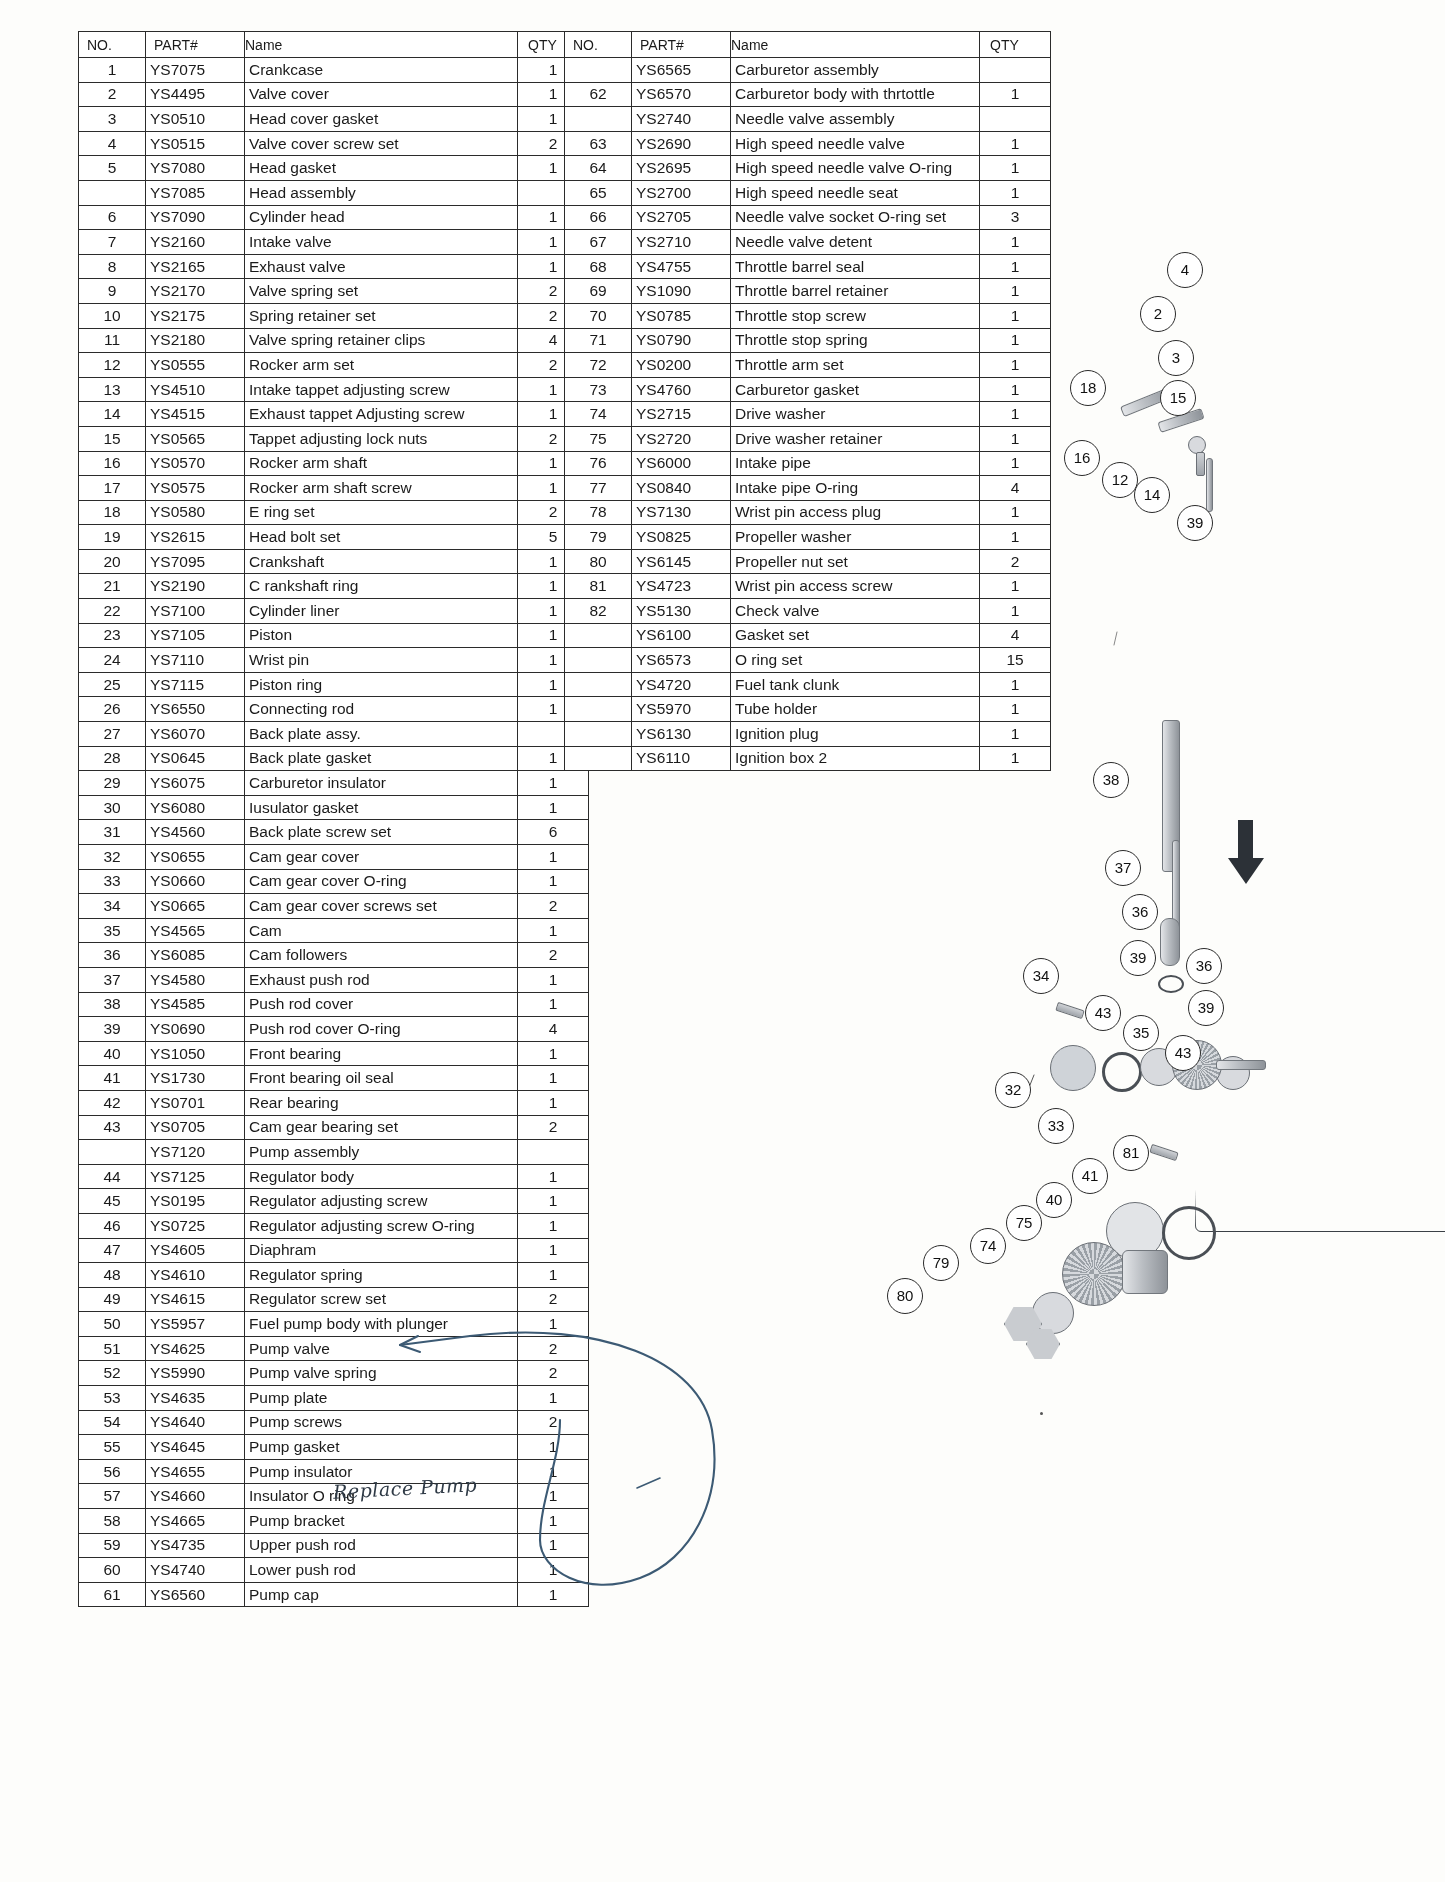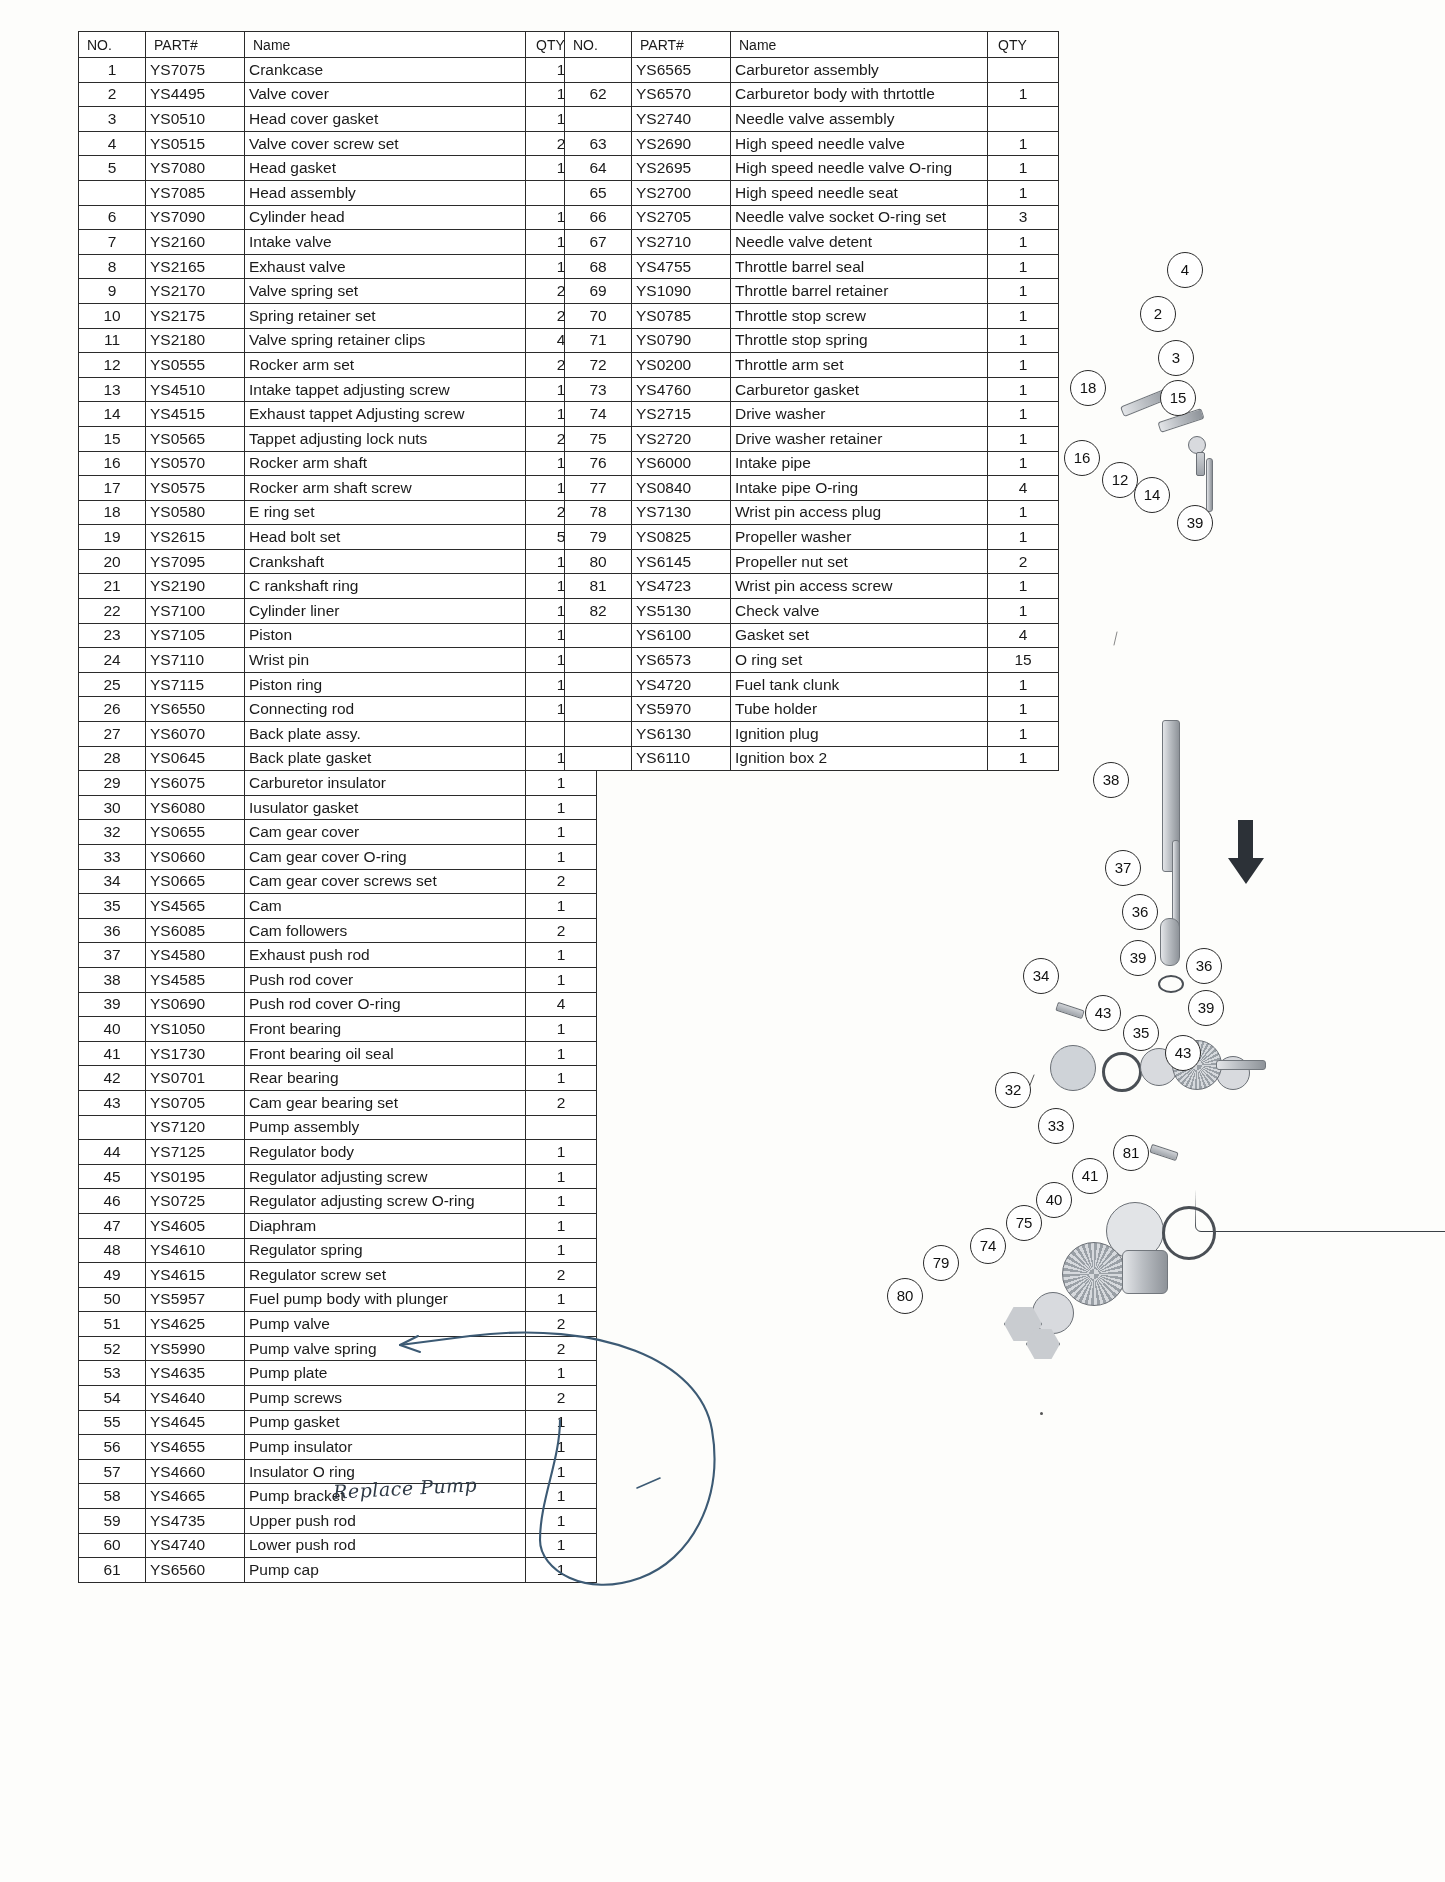--- a/index.html
+++ b/index.html
@@ -49,7 +49,7 @@
 
   .hdr td { font-size: 14px; height: 25px; }
   .hdr .c-no, .hdr .c-part { text-align: left; padding-left: 8px; }
-  .hdr .c-name { padding-left: 8px; }
+  .hdr .c-name { padding-left: 0; }
   .hdr .c-qty { text-align: left; padding-left: 10px; }
 
   .ind1 { padding-left: 22px; margin-top: 24px; }

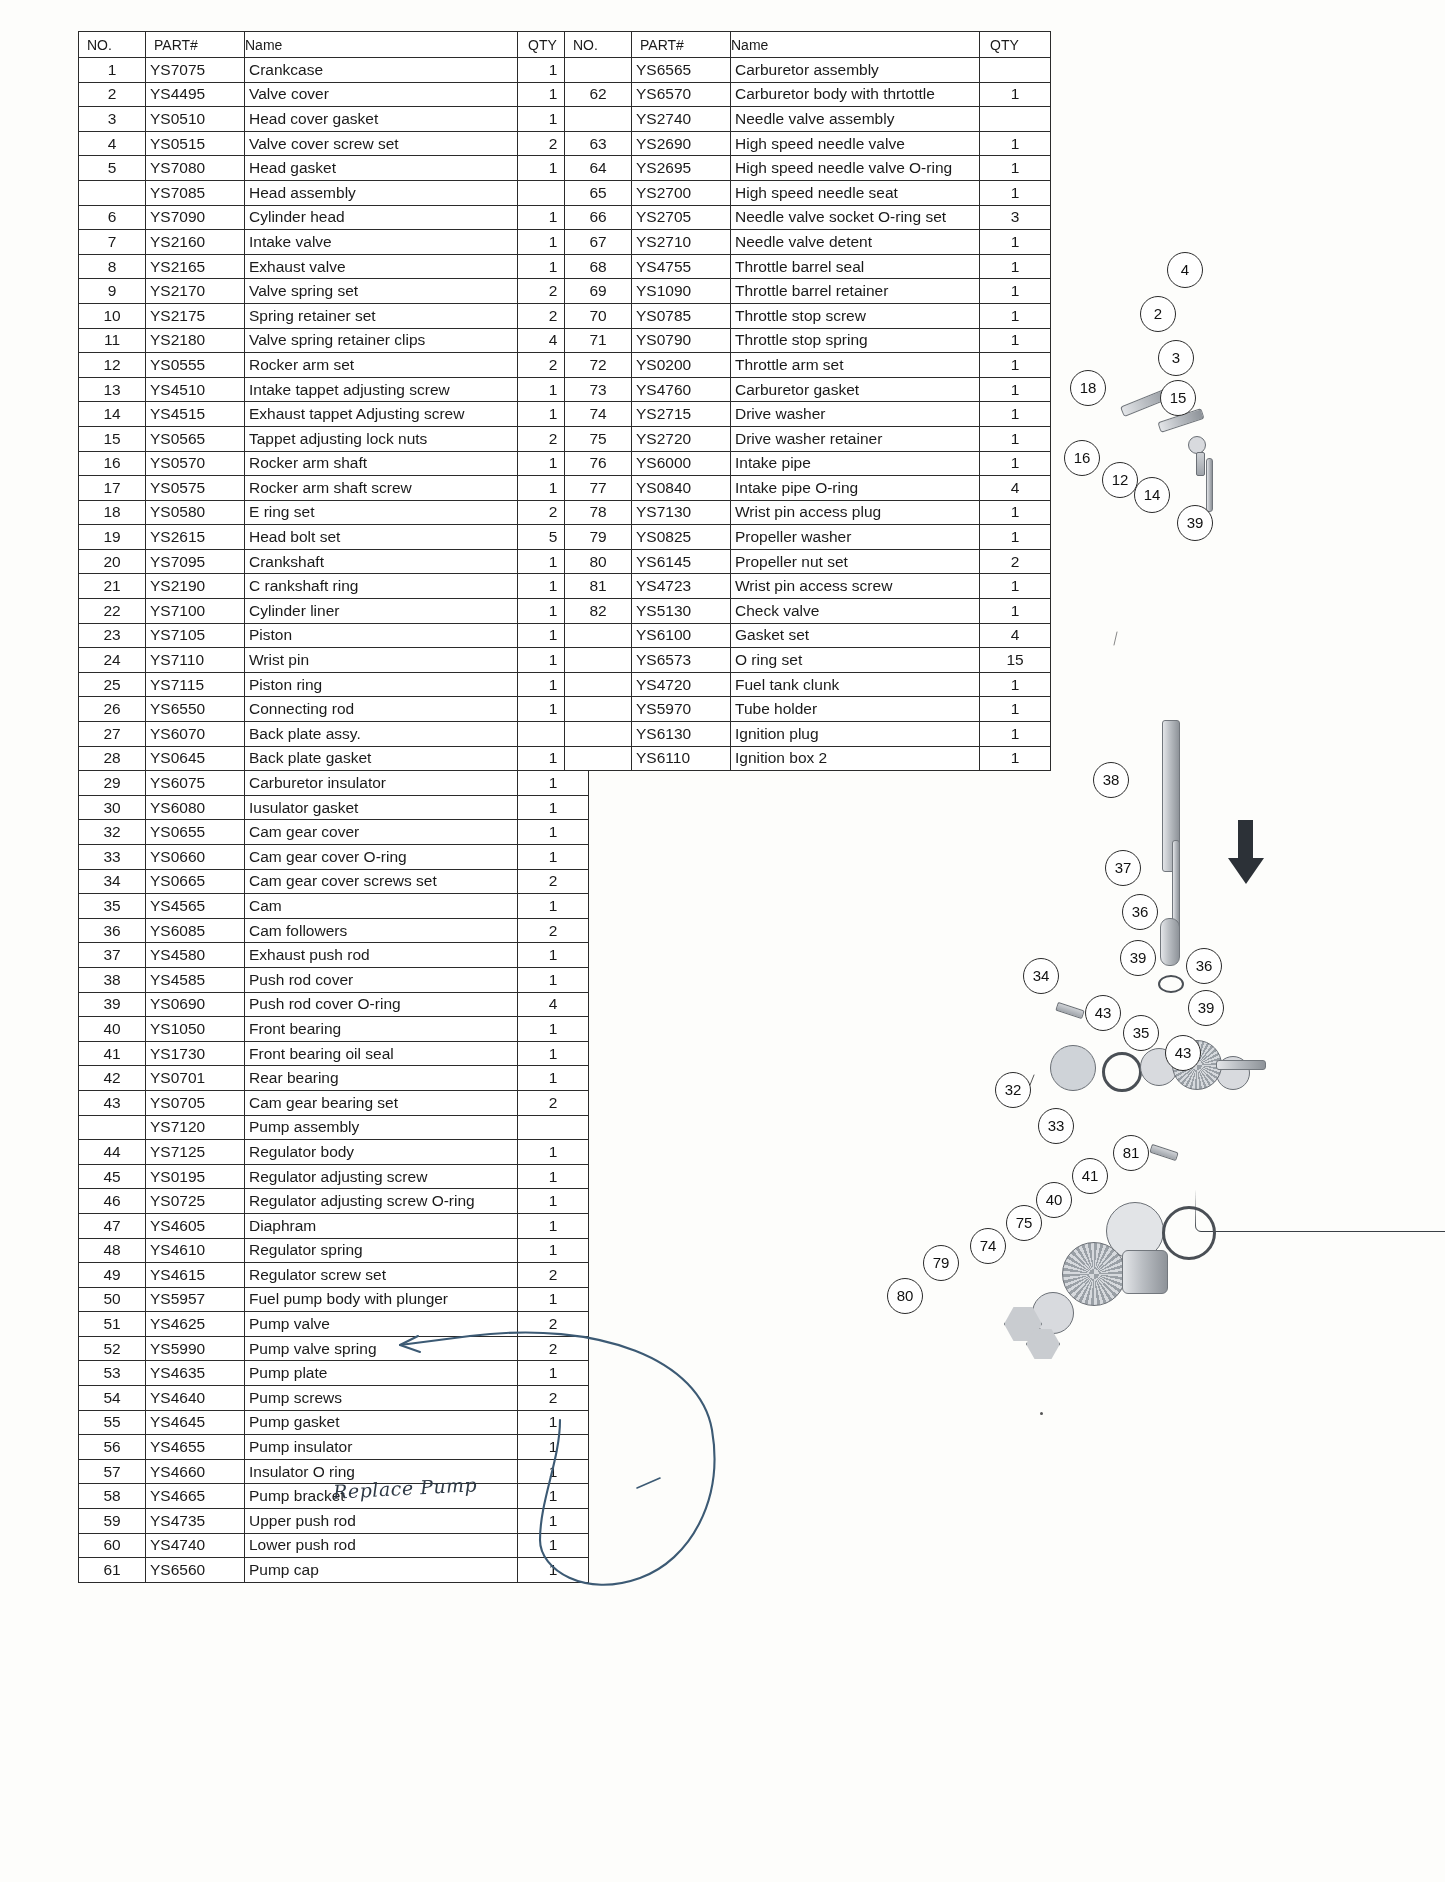--- a/index.html
+++ b/index.html
@@ -325,6 +325,12 @@
           <td class="c-part">YS6080</td>
           <td class="c-name">Iusulator gasket</td>
           <td class="c-qty">1</td>
+        </tr>
+        <tr>
+          <td class="c-no">31</td>
+          <td class="c-part">YS4560</td>
+          <td class="c-name">Back plate screw set</td>
+          <td class="c-qty">6</td>
         </tr>
         <tr>
           <td class="c-no">32</td>

